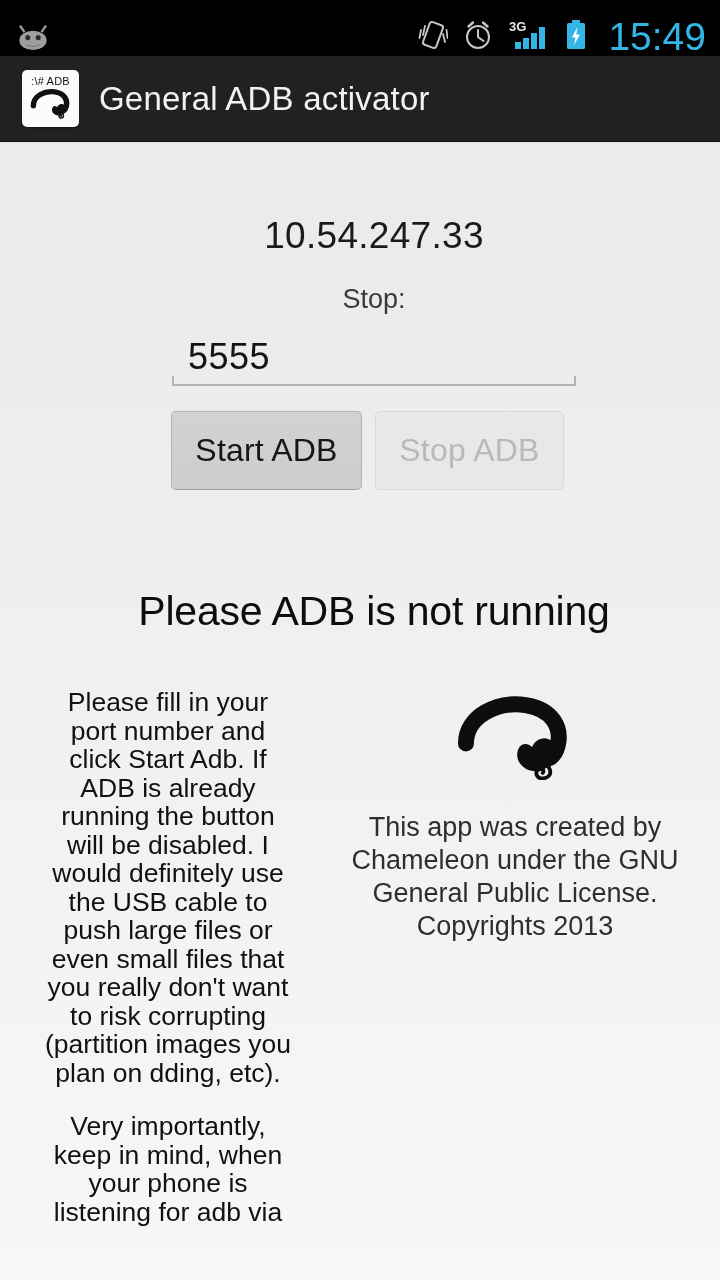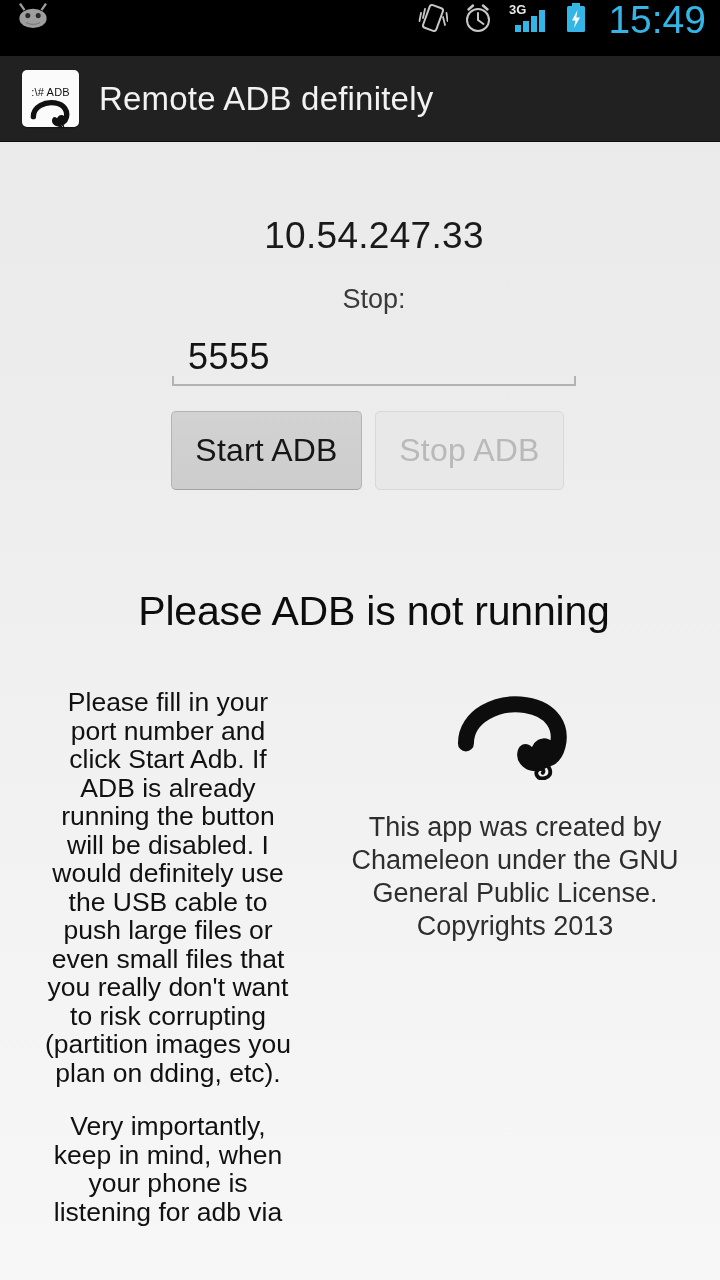--- a/index.html
+++ b/index.html
@@ -28,7 +28,7 @@
     height: 56px;
     background: #000000;
     display: flex;
-    align-items: flex-start;
+    align-items: flex-end;
     padding: 0 14px 0 16px;
   }
   #status-left { display: flex; align-items: center; }

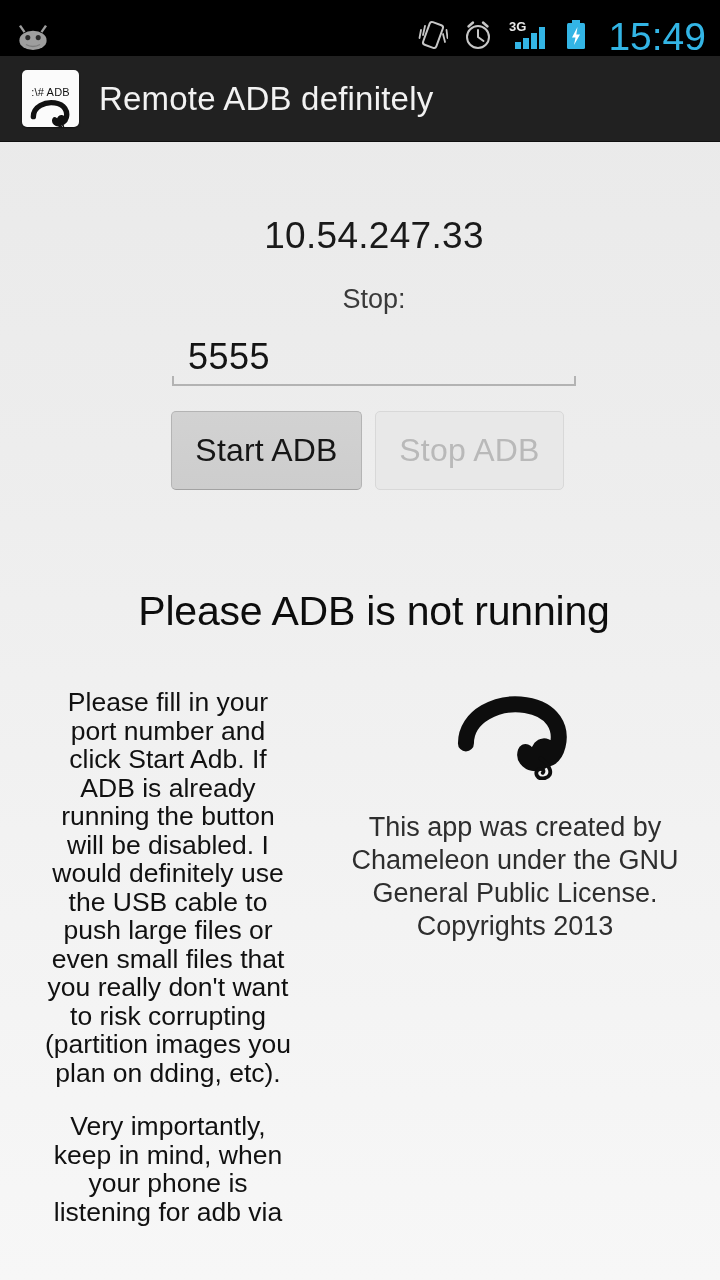--- a/index.html
+++ b/index.html
@@ -69,7 +69,7 @@
     flex-direction: column;
     align-items: center;
     justify-content: flex-start;
-    padding-top: 17px;
+    padding-top: 6px;
     overflow: hidden;
     flex: none;
     box-shadow: 0 1px 2px rgba(0,0,0,.5);

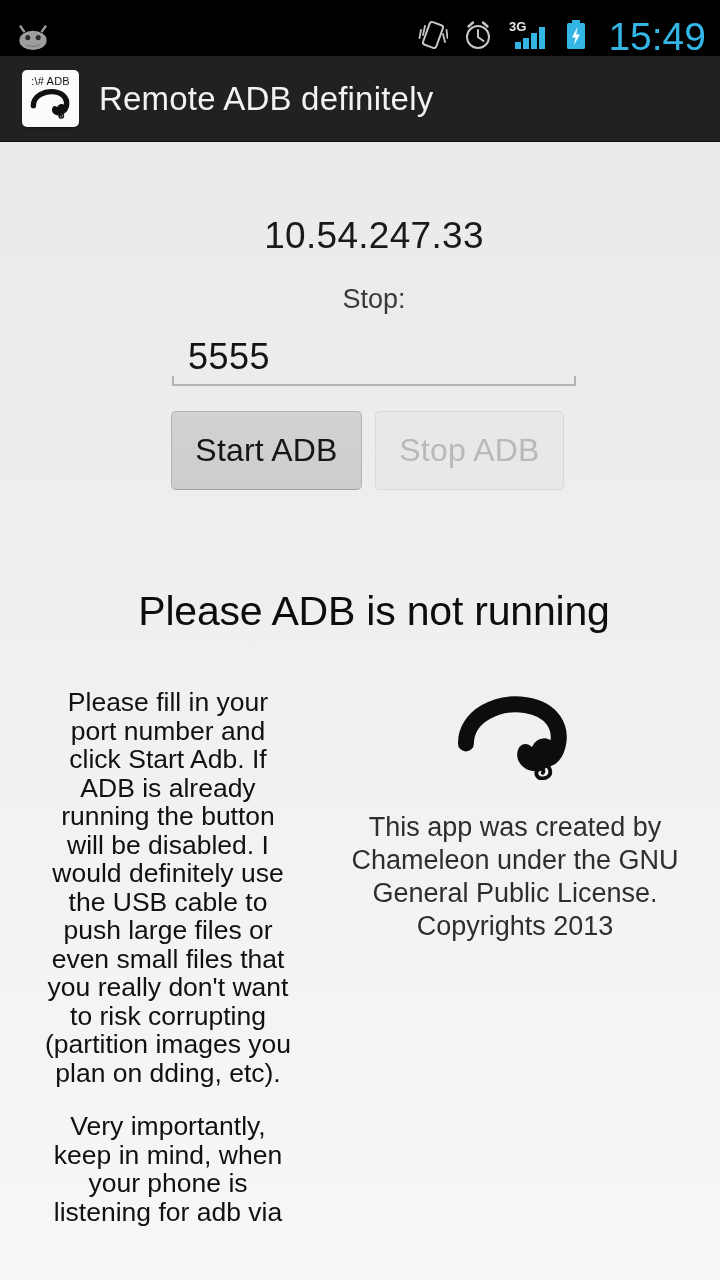--- a/index.html
+++ b/index.html
@@ -297,7 +297,7 @@
         </svg>
       </span>
     </div>
-    <div id="app-title">Remote ADB definitely</div>
+    <div id="app-title">General ADB activator</div>
   </div>
 
   <div id="content">

